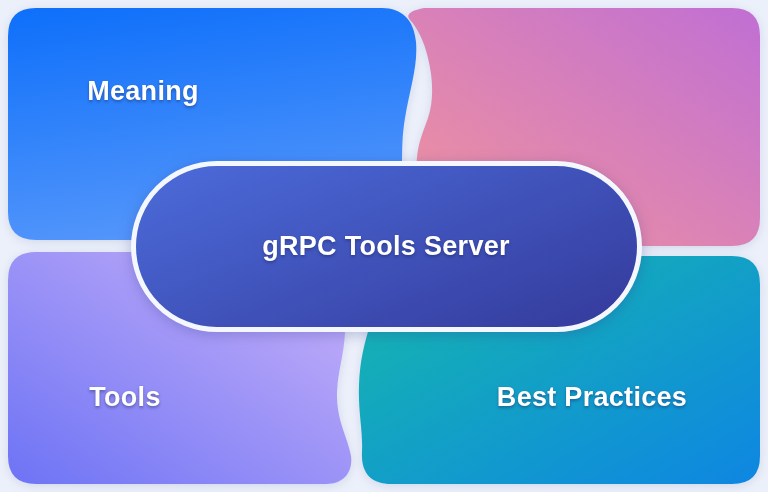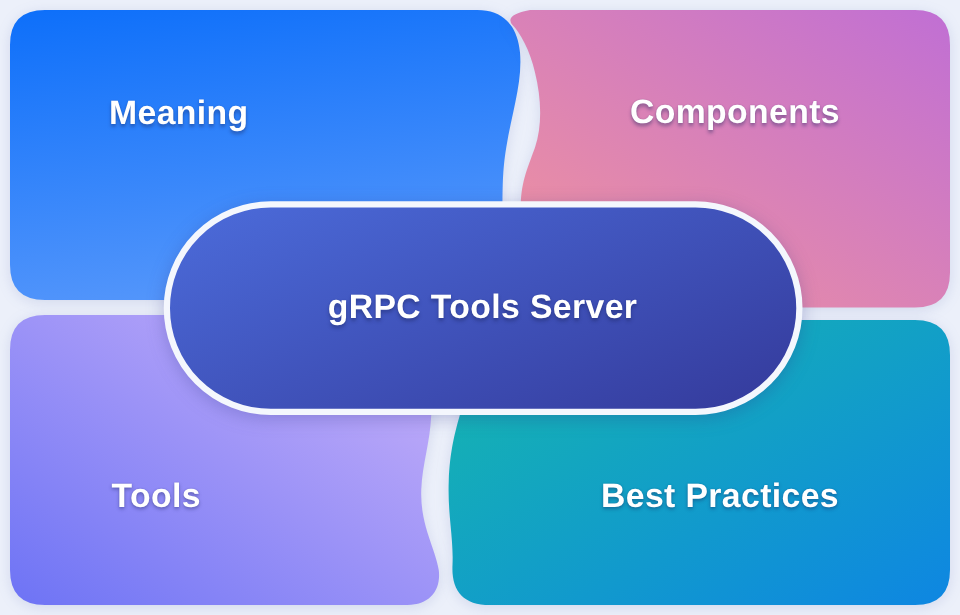--- a/index.html
+++ b/index.html
@@ -92,7 +92,6 @@
   </svg>
 
   <div class="label lbl-meaning">Meaning</div>
-  <div class="label lbl-components">Components</div>
   <div class="label lbl-center">gRPC Tools Server</div>
   <div class="label lbl-tools">Tools</div>
   <div class="label lbl-best">Best Practices</div>

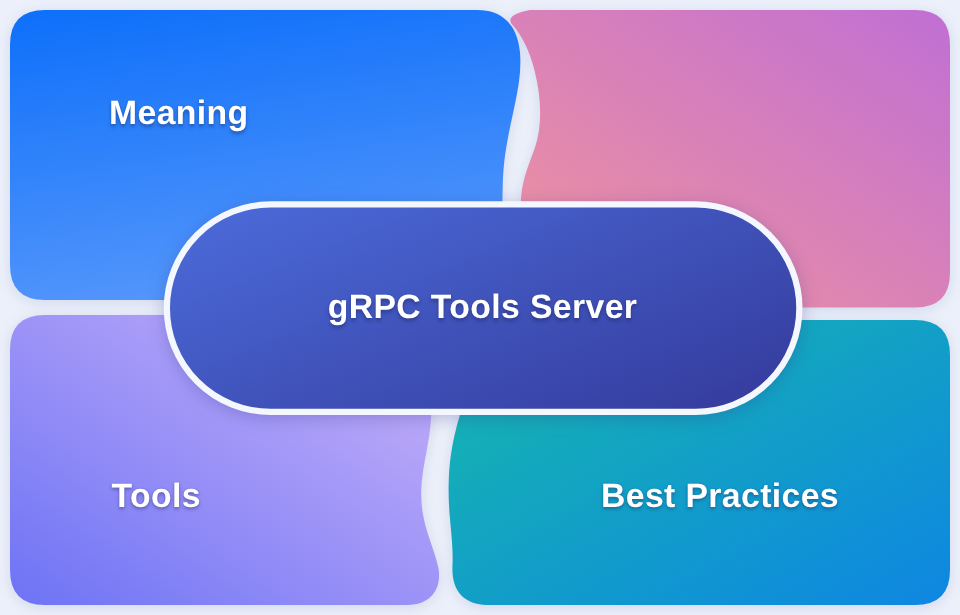--- a/index.html
+++ b/index.html
@@ -27,7 +27,7 @@
   .lbl-components{left:588px;top:90px;}
   .lbl-center{left:386px;top:246px;}
   .lbl-tools{left:125px;top:397px;text-align:right;}
-  .lbl-best{left:576px;top:397px;}
+  .lbl-best{left:592px;top:397px;}
 </style>
 </head>
 <body>

